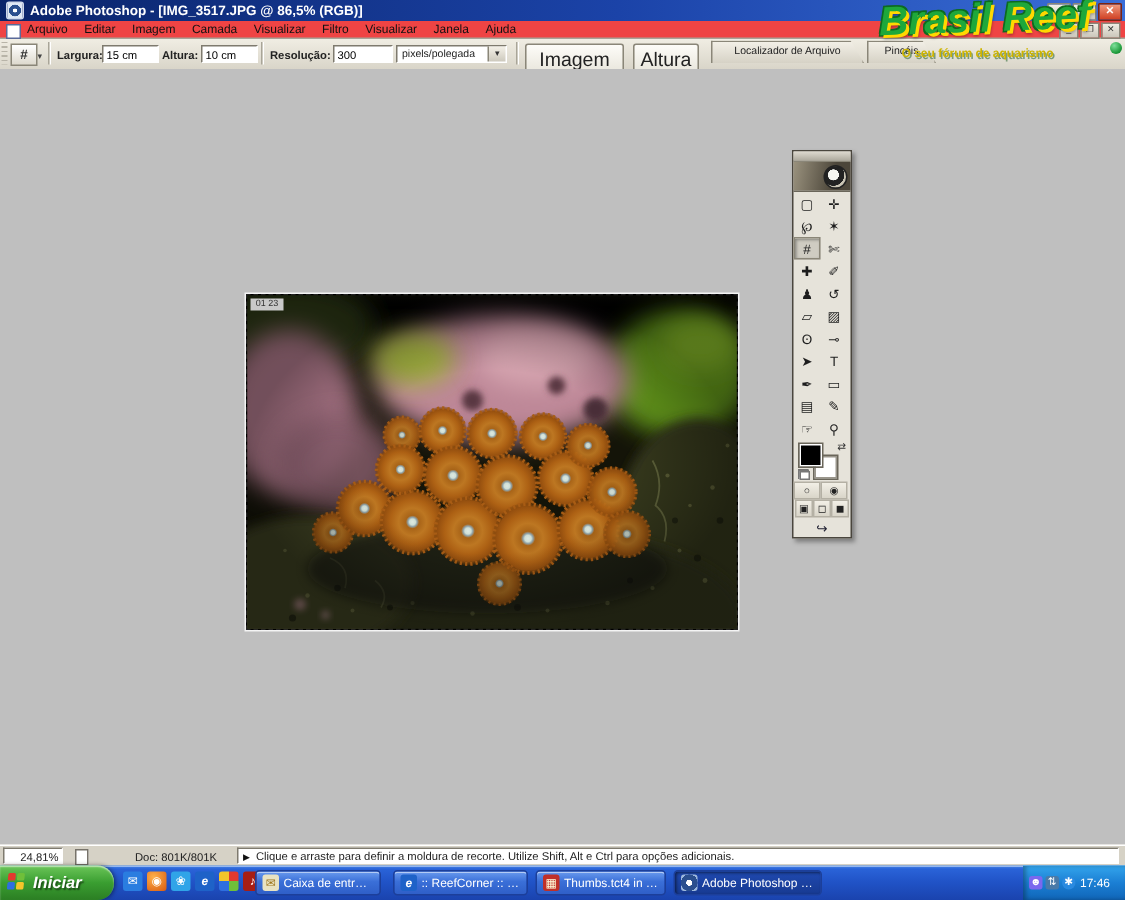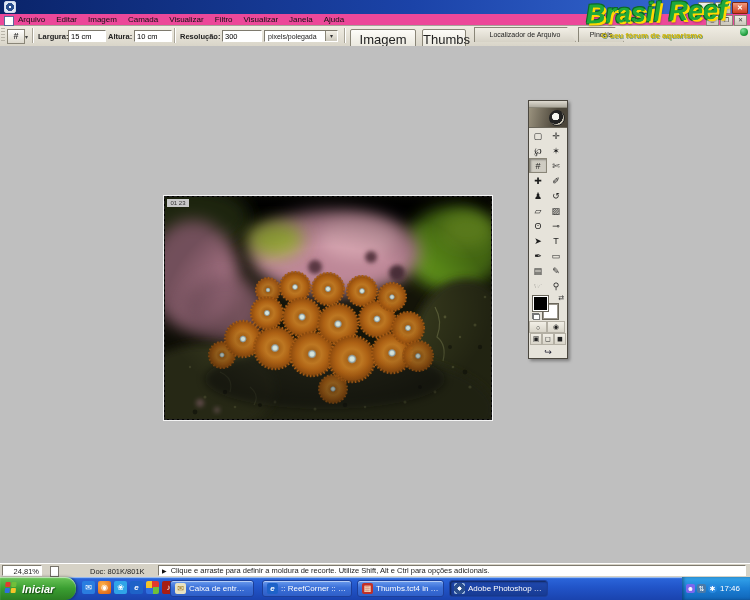--- a/index.html
+++ b/index.html
@@ -157,6 +157,7 @@
 
   <div id="titlebar">
     <span class="ps-app-icon"></span>
+    <span>Adobe Photoshop - [IMG_3517.JPG @ 86,5% (RGB)]</span>
     <span class="win-controls">
       <span class="win-btn">_</span>
       <span class="win-btn">❐</span>

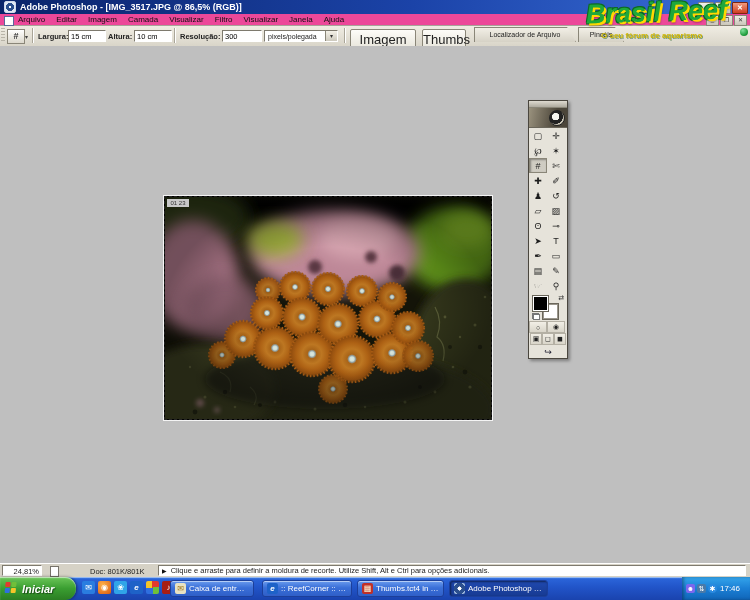--- a/index.html
+++ b/index.html
@@ -20,7 +20,7 @@
   .win-btn.close{background:linear-gradient(#f09a7e,#cf3f22);color:#fff;border-color:#7e2410;}
   
   #menubar{position:absolute;left:0;top:14px;width:750px;height:12px;
-    background:#ec4899;border-bottom:1px solid #a8a498;display:flex;align-items:center;
+    background:#ef4444;border-bottom:1px solid #a8a498;display:flex;align-items:center;
     gap:11px;padding-left:18px;box-sizing:border-box;font-size:8px;color:#111;}
   .doc-icon{position:absolute;left:4px;top:2px;width:8px;height:8px;background:#fff;
     border:1px solid #5a6a9a;}

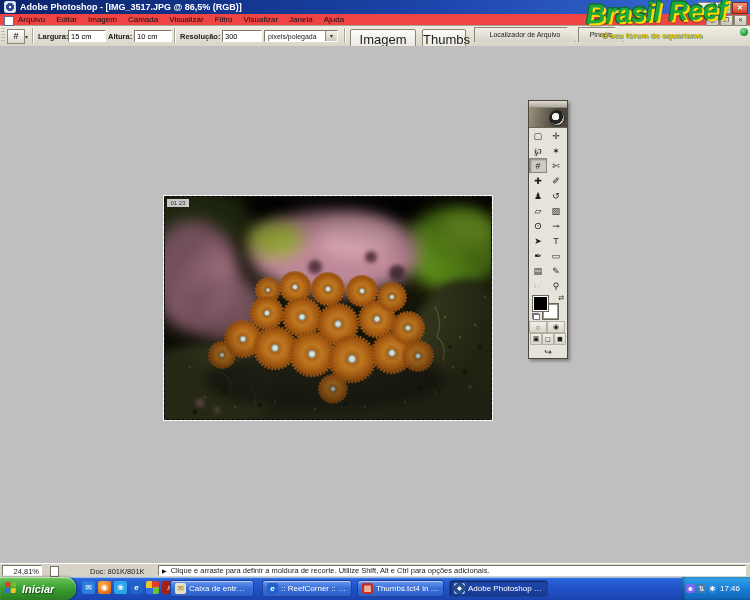--- a/index.html
+++ b/index.html
@@ -201,7 +201,7 @@
     </div>
     <span class="vsep" style="left:344px"></span>
     <span class="opt-btn" style="left:350px;width:66px">Imagem Frontal</span>
-    <span class="opt-btn" style="left:422px;width:44px">Thumbs</span>
+    <span class="opt-btn" style="left:422px;width:44px">Altura</span>
     <span class="ptab" style="left:474px;width:102px">Localizador de Arquivo</span>
     <span class="ptab" style="left:578px;width:46px">Pincéis</span>
   </div>

